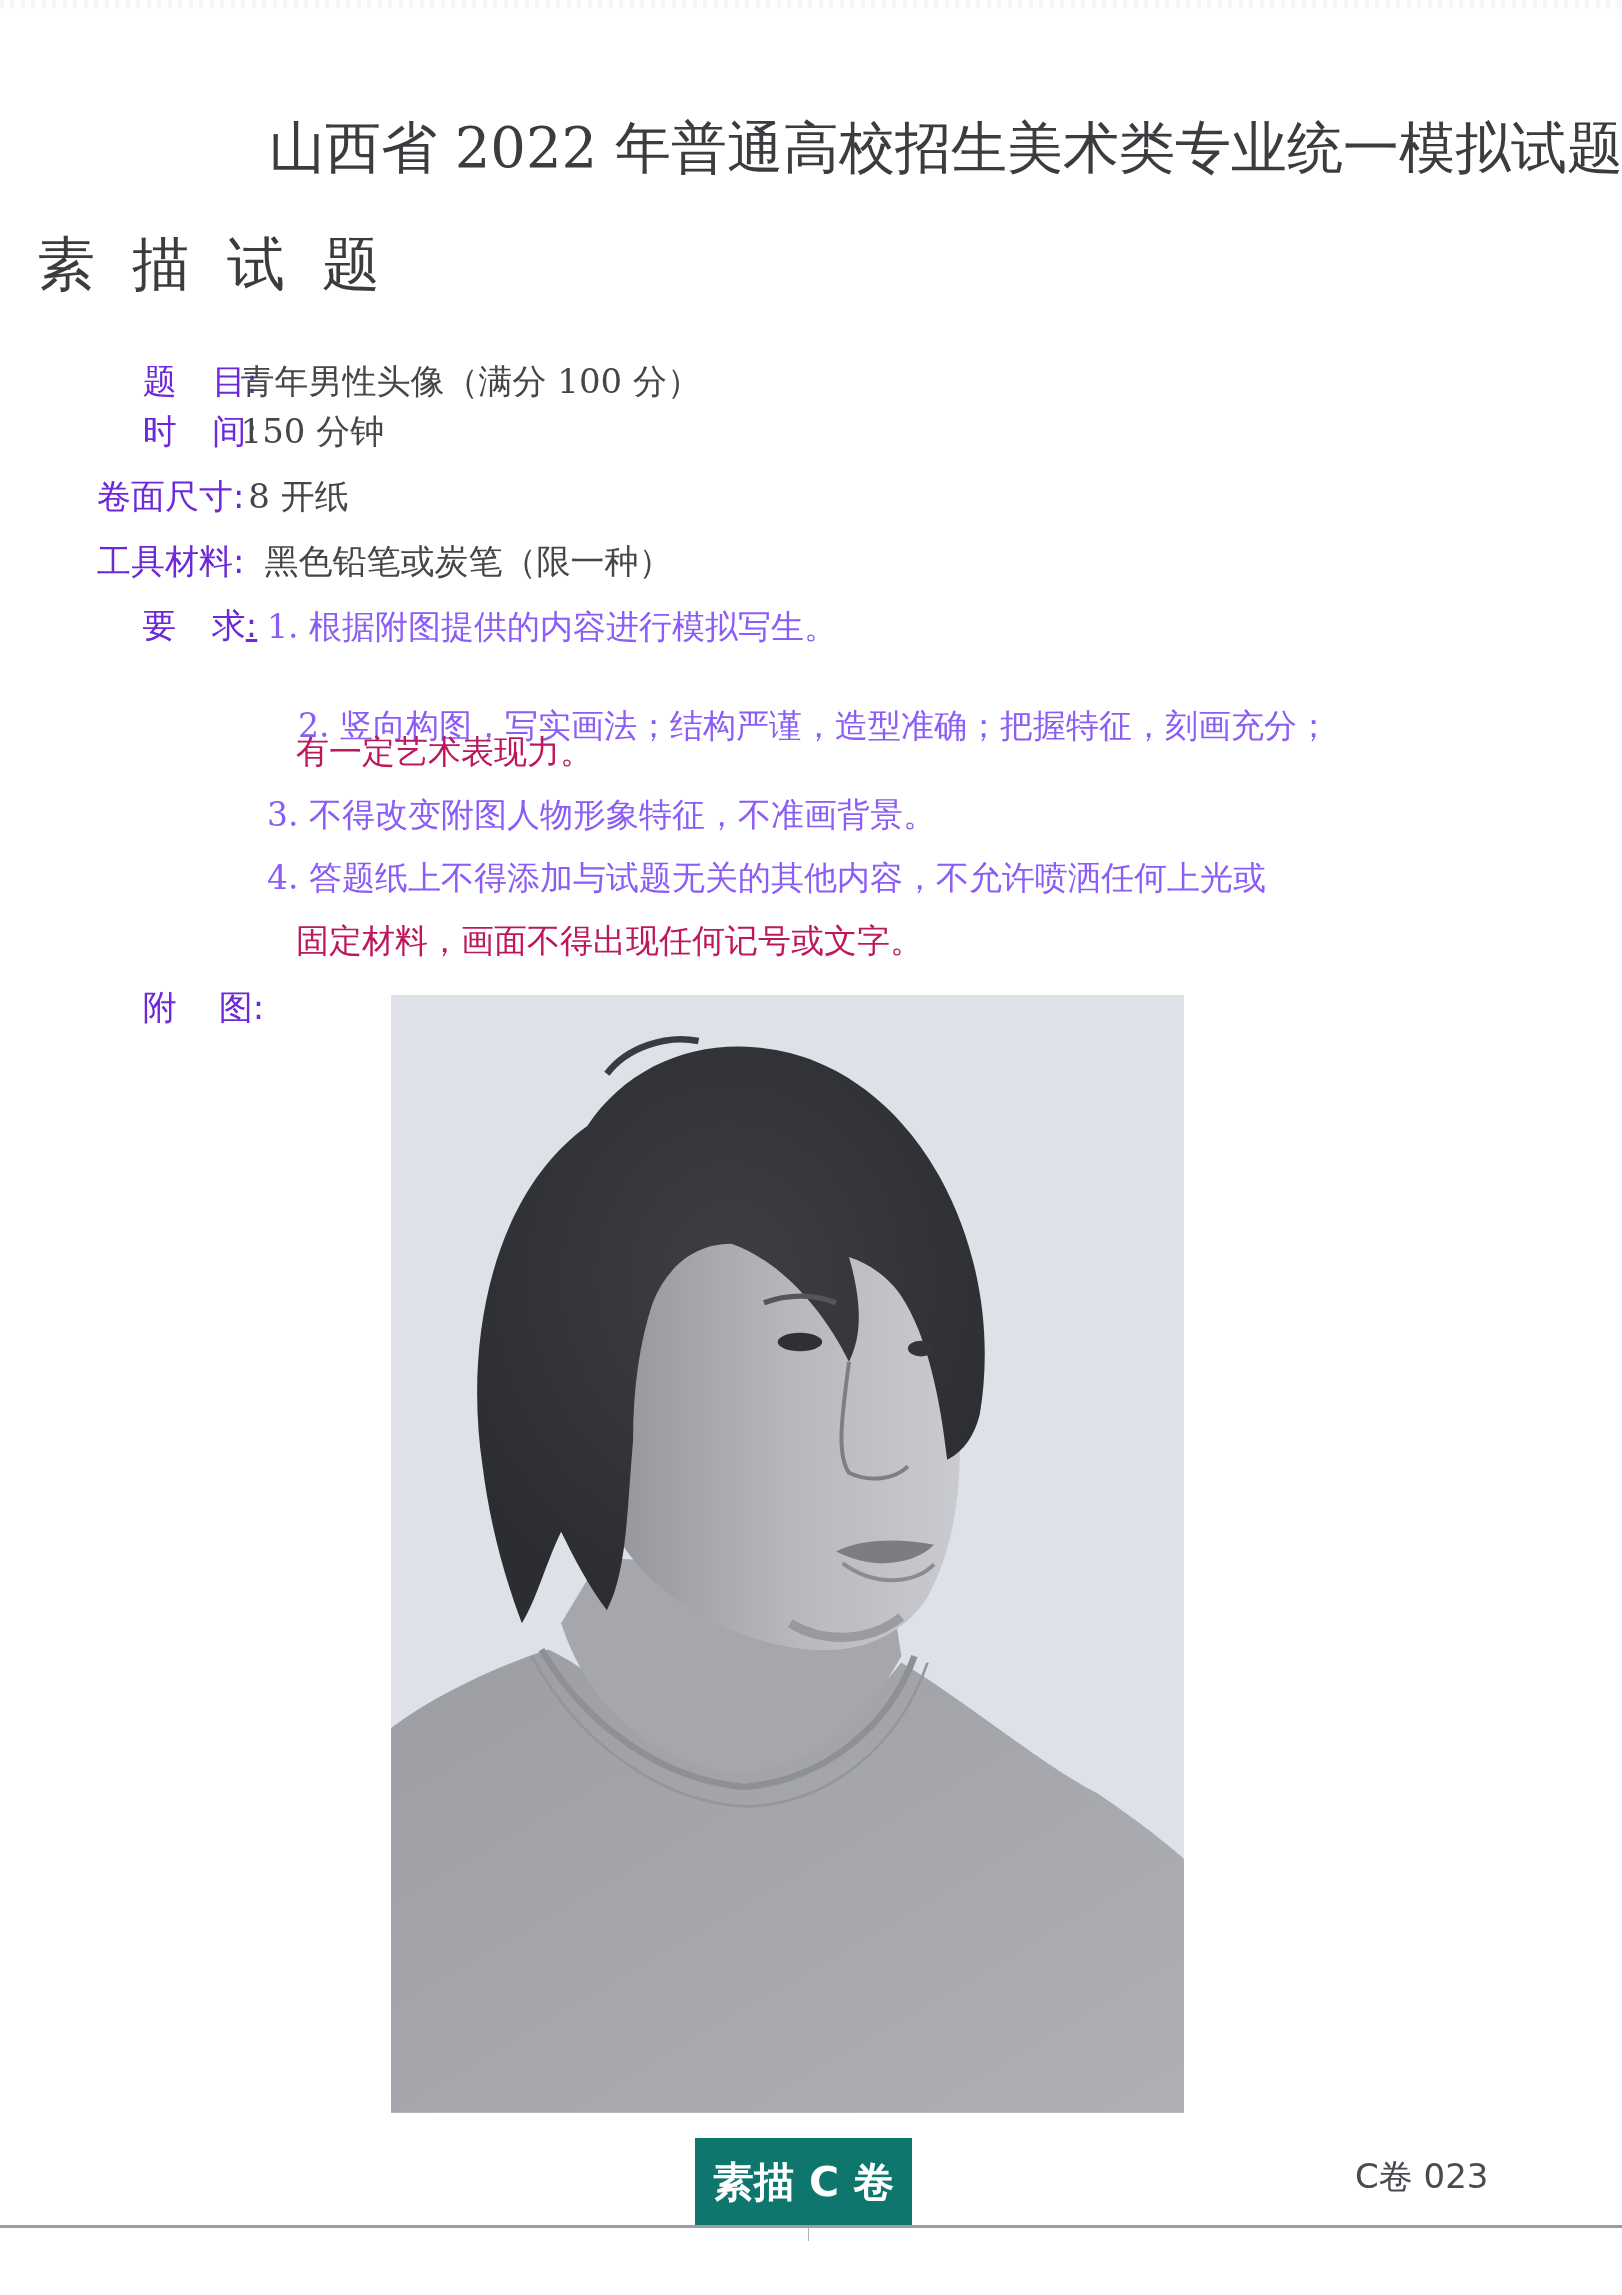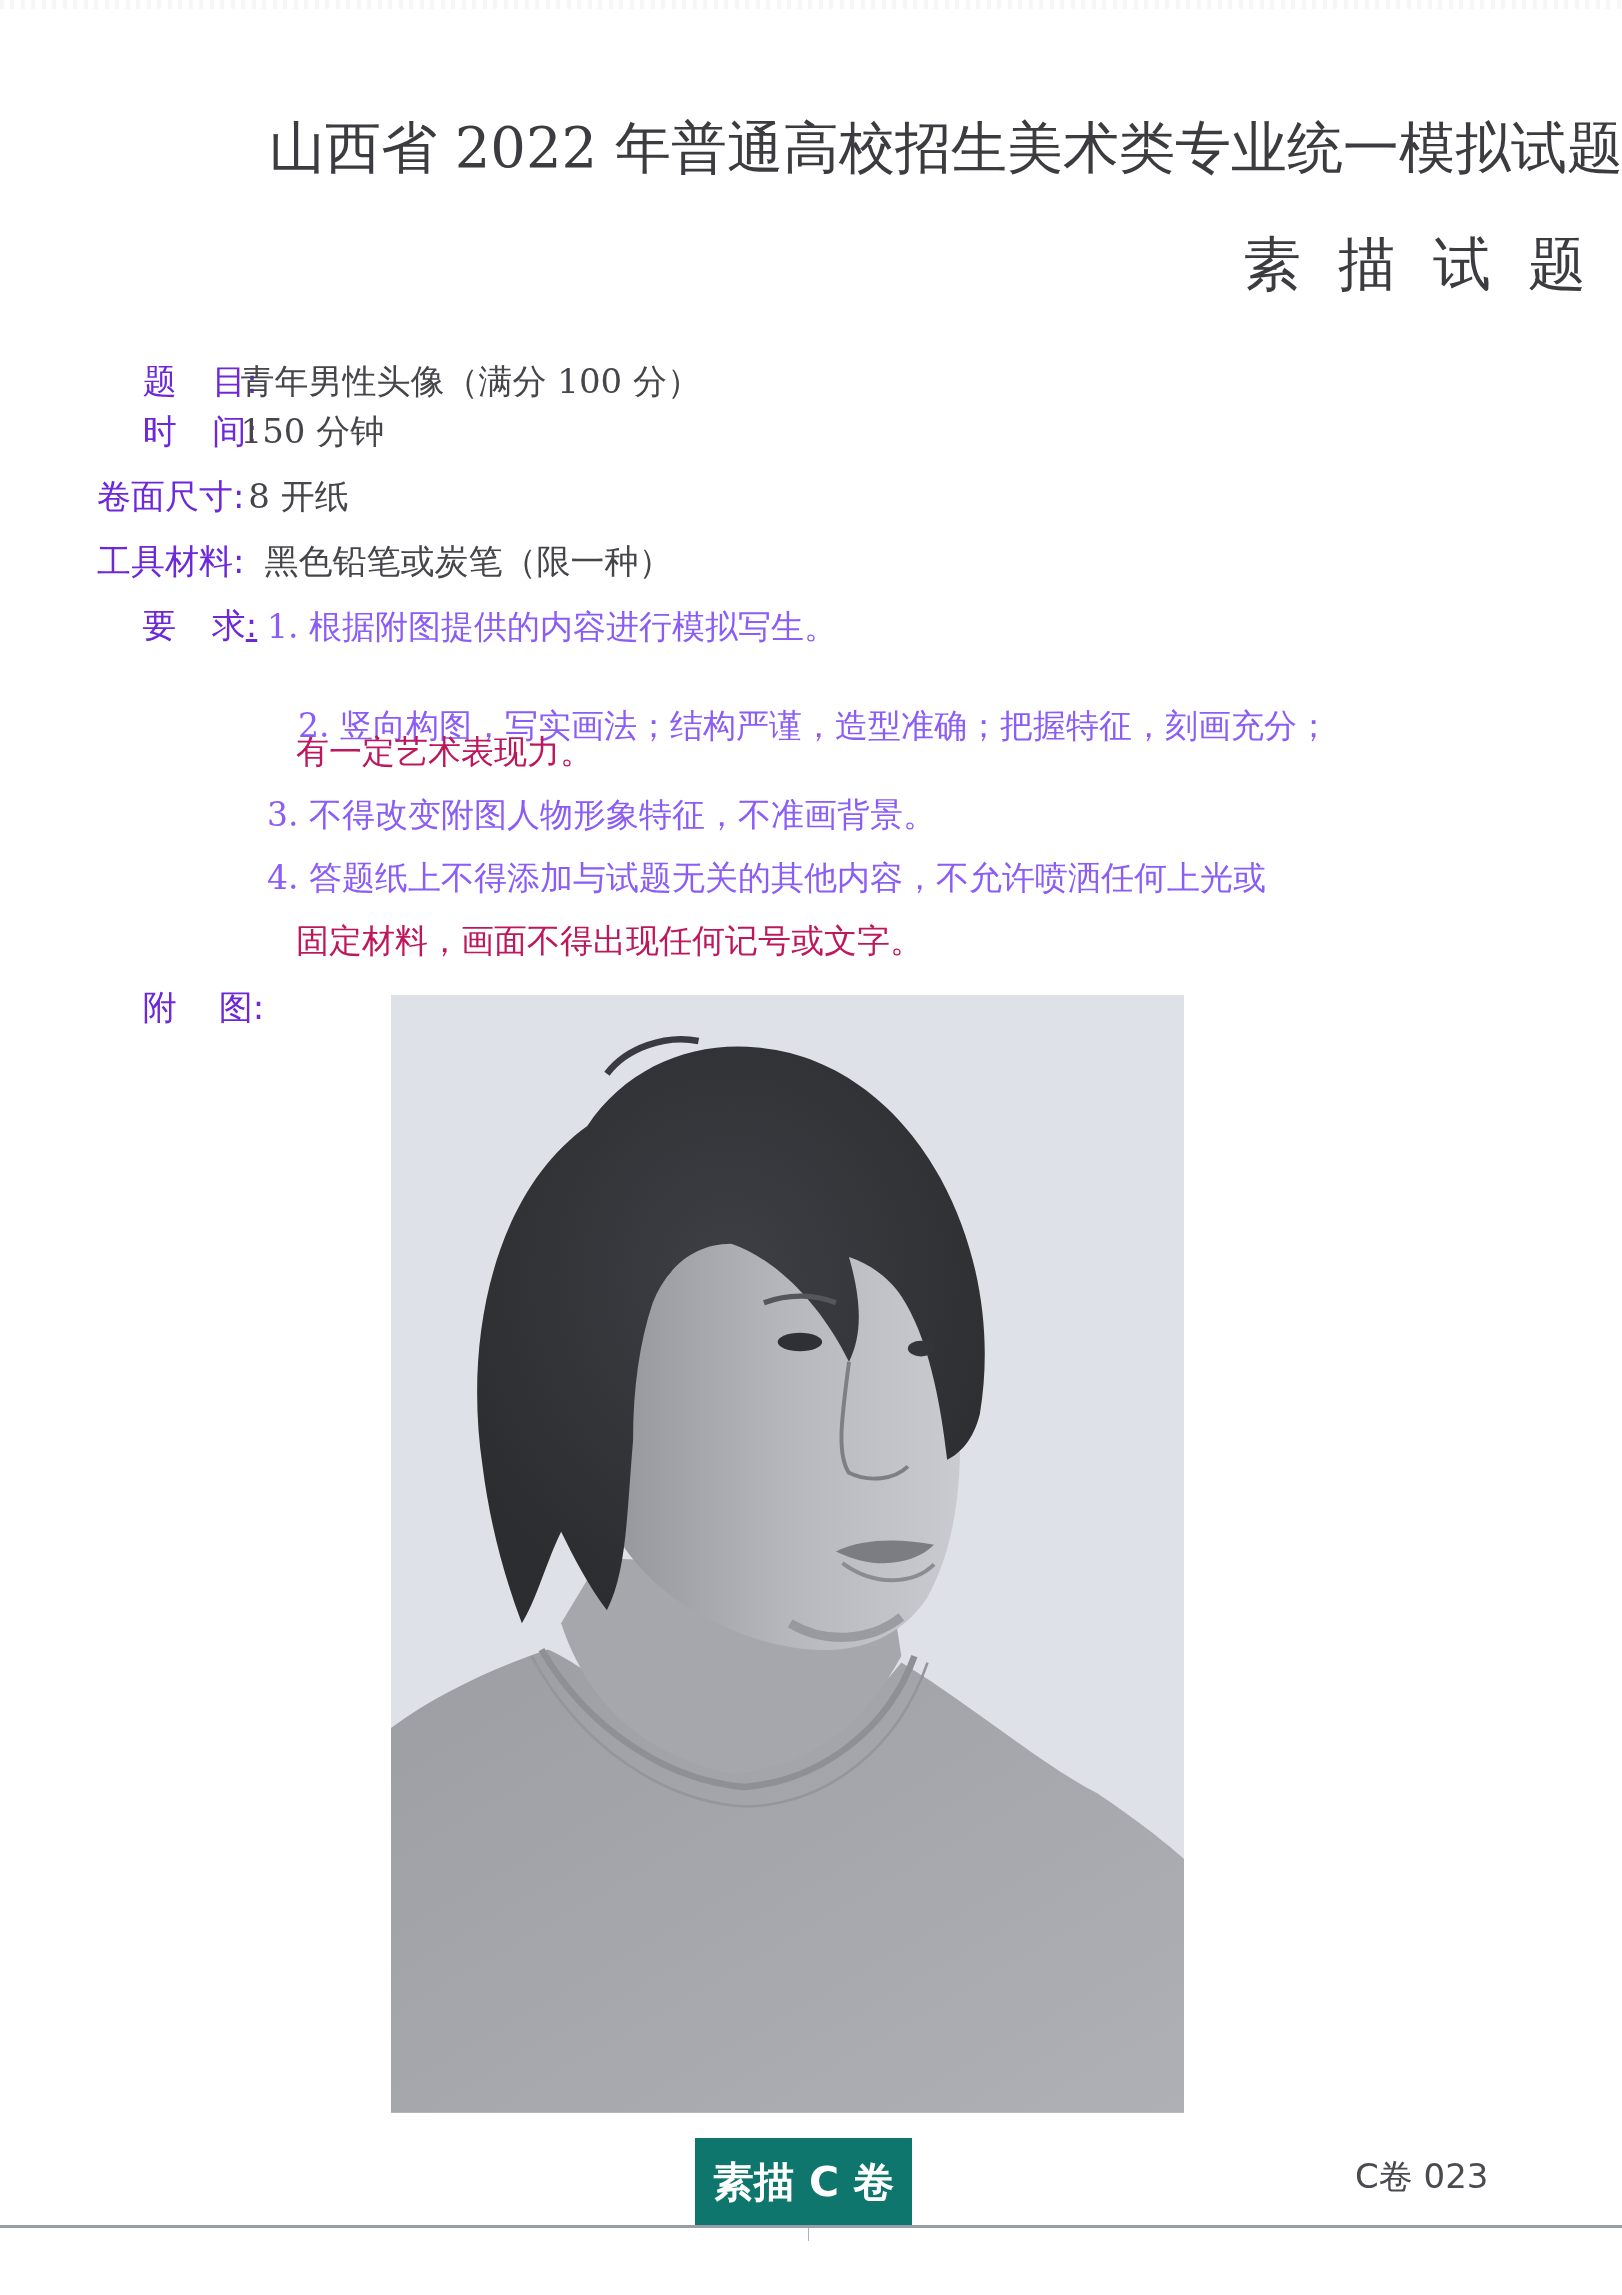--- a/index.html
+++ b/index.html
@@ -17,7 +17,7 @@
     font-size: 56px; letter-spacing: 0px; color: #3c3c40; white-space: nowrap;
   }
   .subtitle {
-    position: absolute; left: 0; width: 1623px; top: 226px; text-align: right;
+    position: absolute; left: 0; width: 1623px; top: 226px; text-align: left;
     font-size: 58px; letter-spacing: 37px; color: #3c3c40; padding-left: 37px; box-sizing: border-box;
   }
   .row { position: absolute; left: 97px; font-size: 34px; color: #45454a; white-space: nowrap; }

